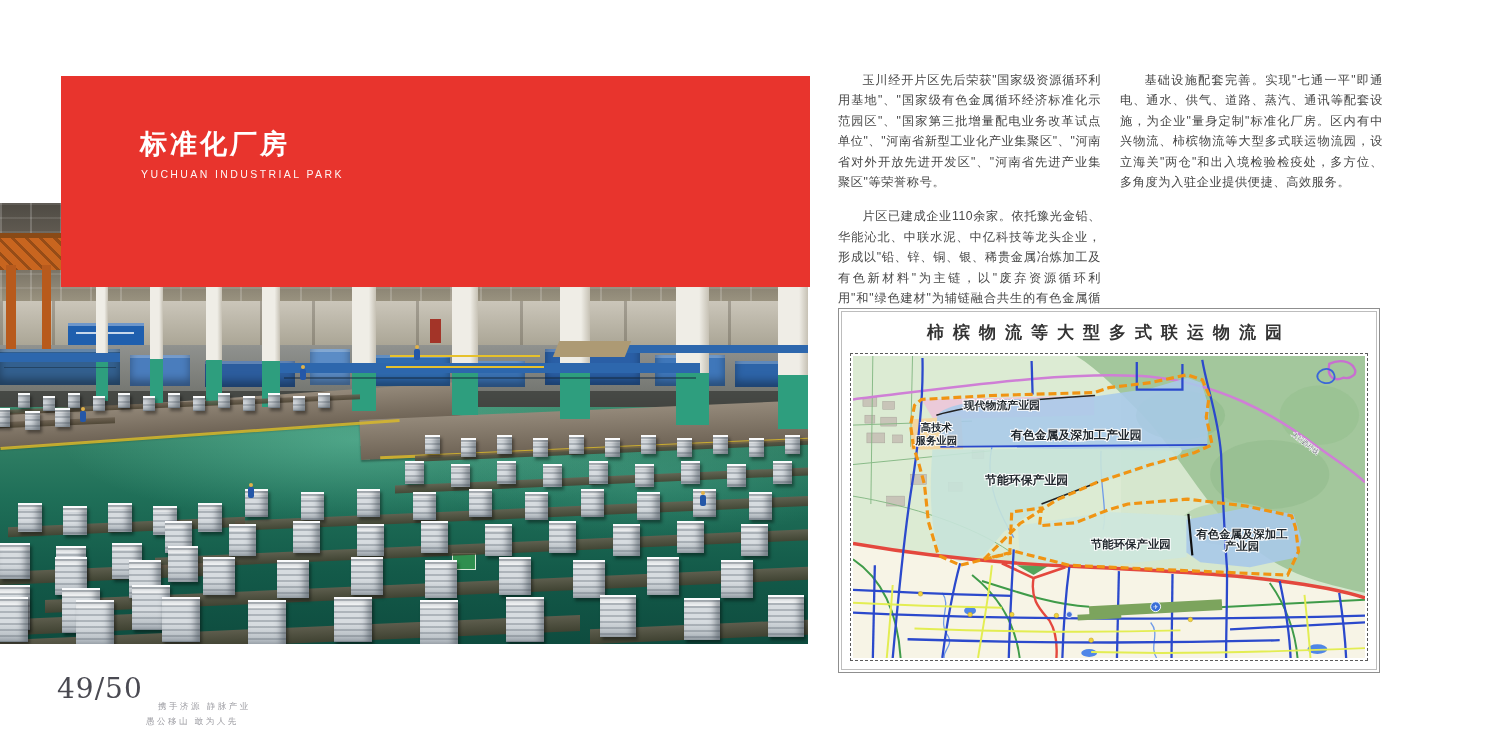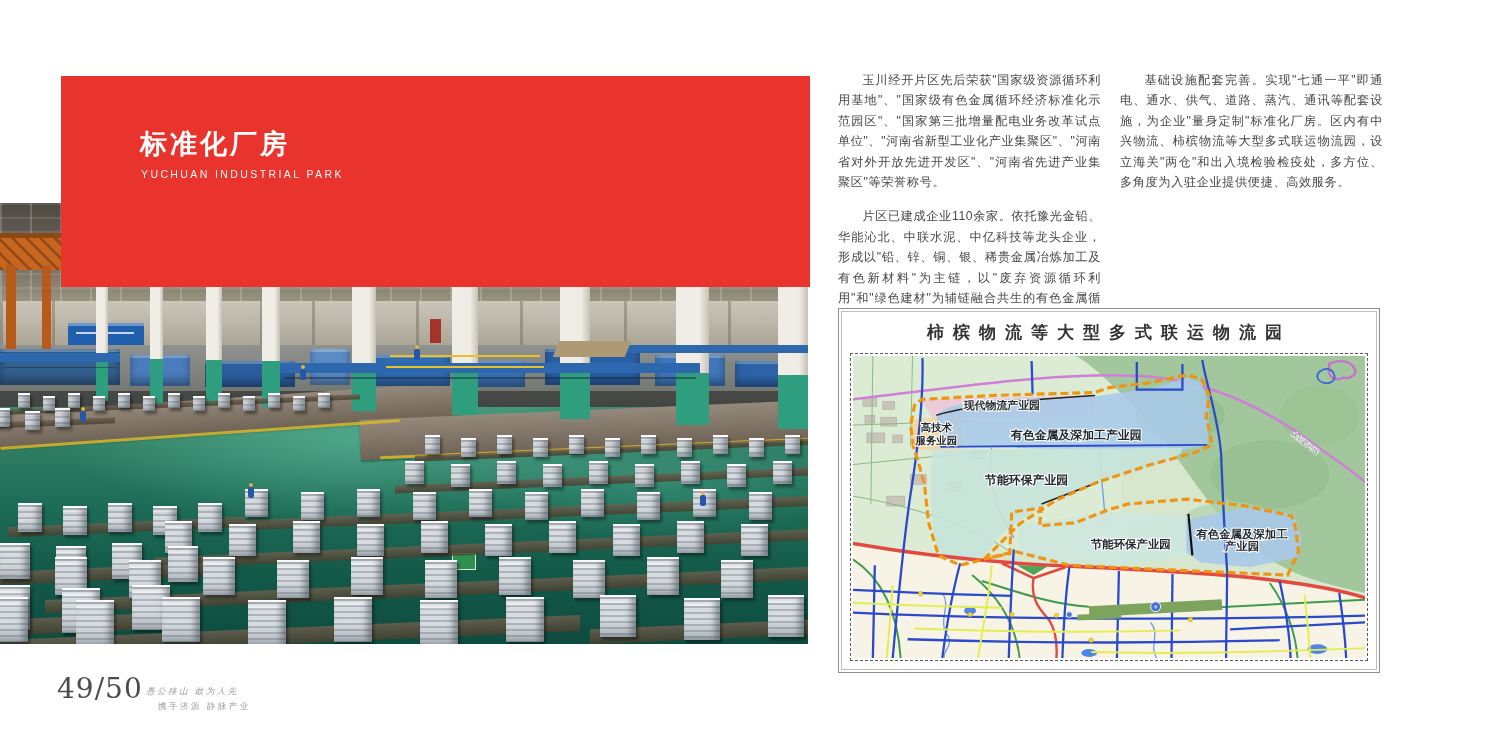--- a/index.html
+++ b/index.html
@@ -62,7 +62,7 @@
   .pageno{position:absolute;left:57px;top:672px;font-family:"DejaVu Serif","Liberation Serif",serif;
       font-size:28px;color:#4a4a52;letter-spacing:1px;}
   .slogan{position:absolute;left:146px;color:#9a9aa0;font-size:8.5px;letter-spacing:2.5px;}
-  .slogan.s1{top:686px;font-style:italic;}
+  .slogan.s1{top:716px;}
   .slogan.s2{top:701px;left:158px;}
 
   

